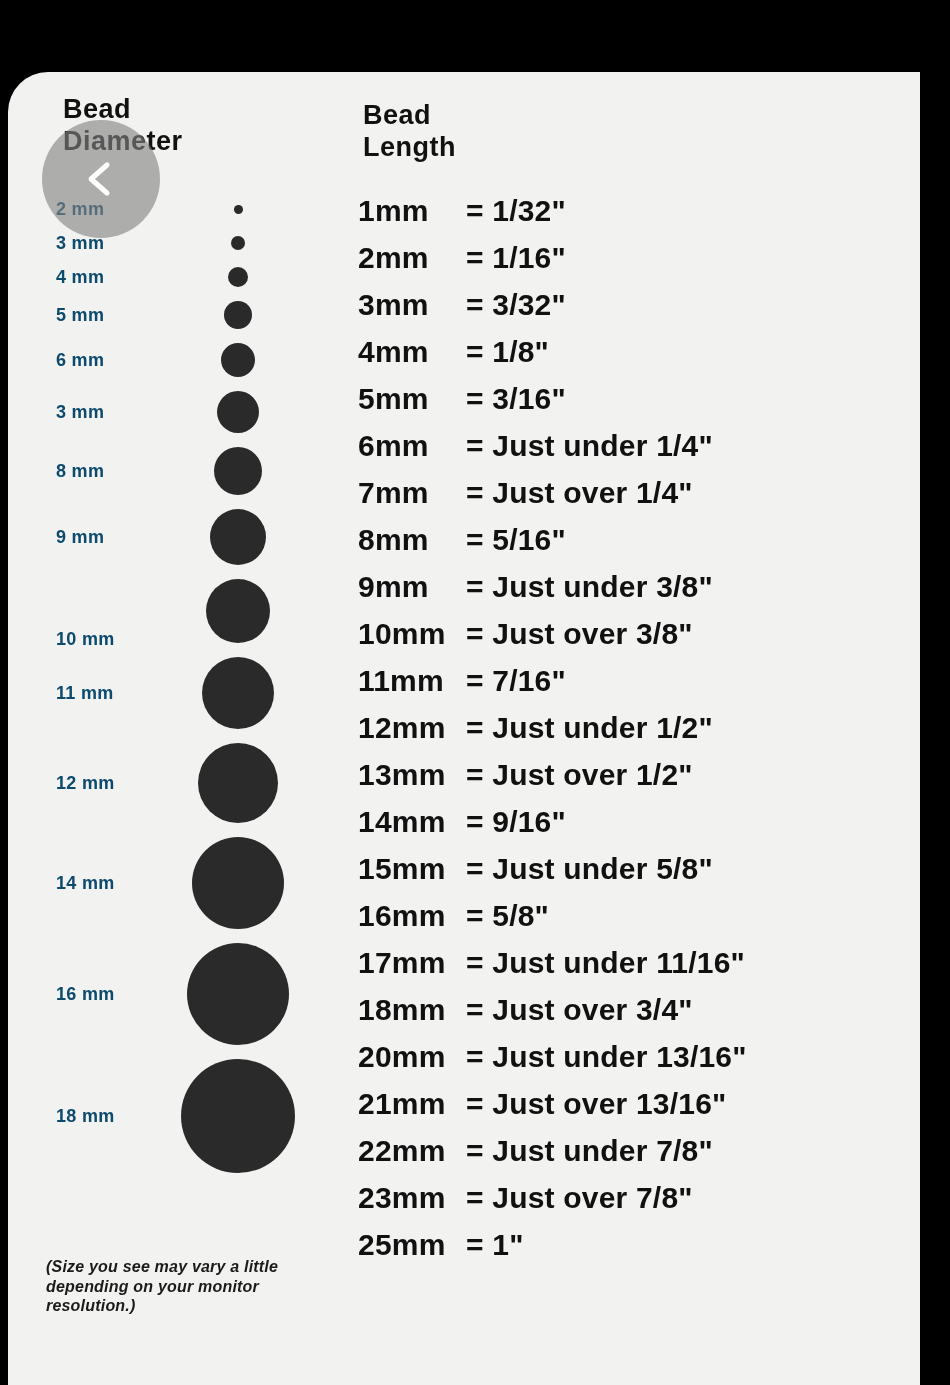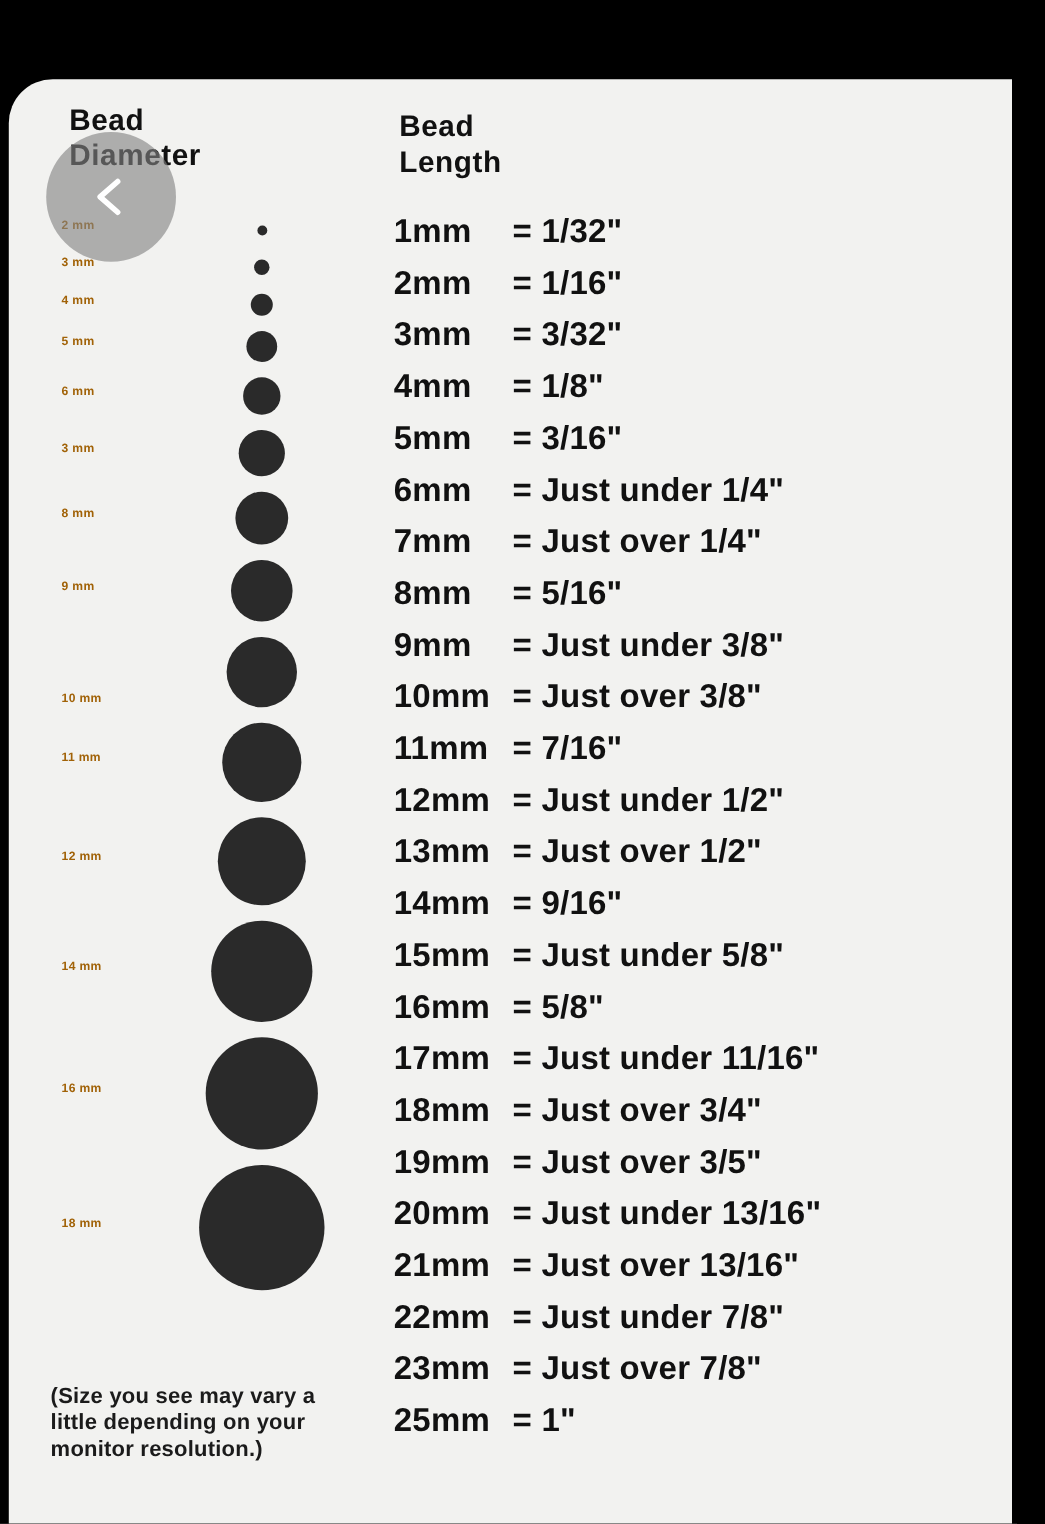--- a/index.html
+++ b/index.html
@@ -81,9 +81,9 @@
     position: absolute;
     left: 18px;
     font-family: "Liberation Sans", sans-serif;
-    font-size: 11px;
+    font-size: 18px;
     font-weight: bold;
-    color: #a16207;
+    color: #0c4a6e;
     letter-spacing: 0.3px;
     white-space: nowrap;
     text-align: right;

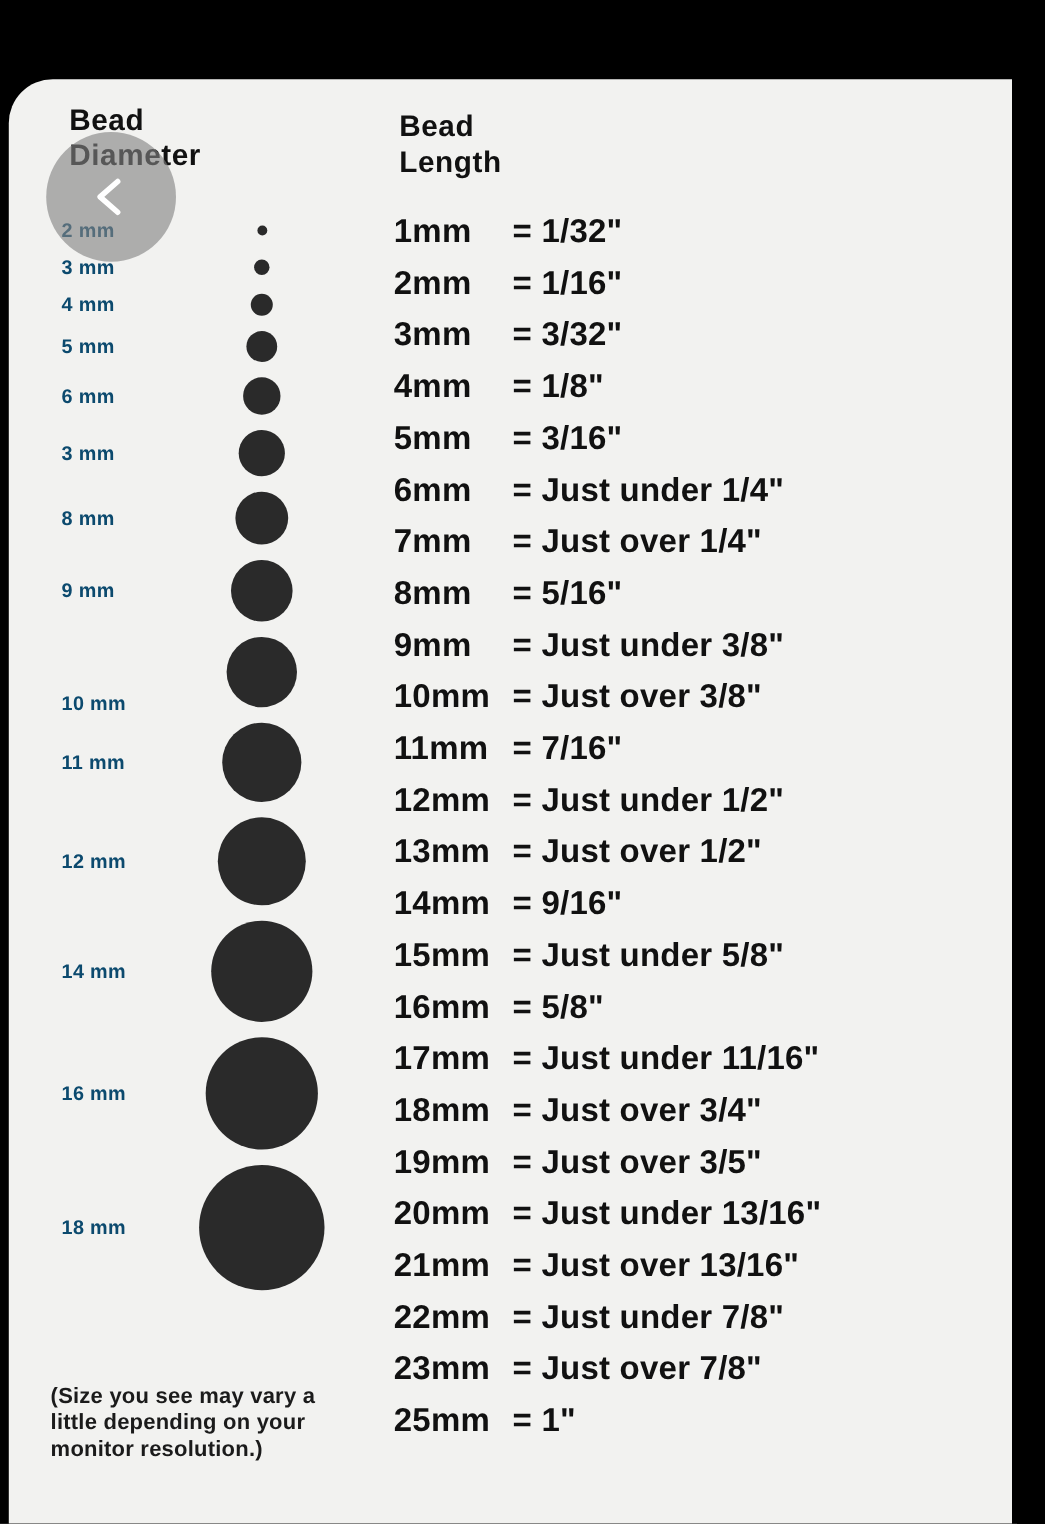--- a/index.html
+++ b/index.html
@@ -301,10 +301,6 @@
           <span class="len-eq">= Just over 3/4"</span>
         </div>
         <div class="len-row">
-          <span class="len-mm">19mm</span>
-          <span class="len-eq">= Just over 3/5"</span>
-        </div>
-        <div class="len-row">
           <span class="len-mm">20mm</span>
           <span class="len-eq">= Just under 13/16"</span>
         </div>

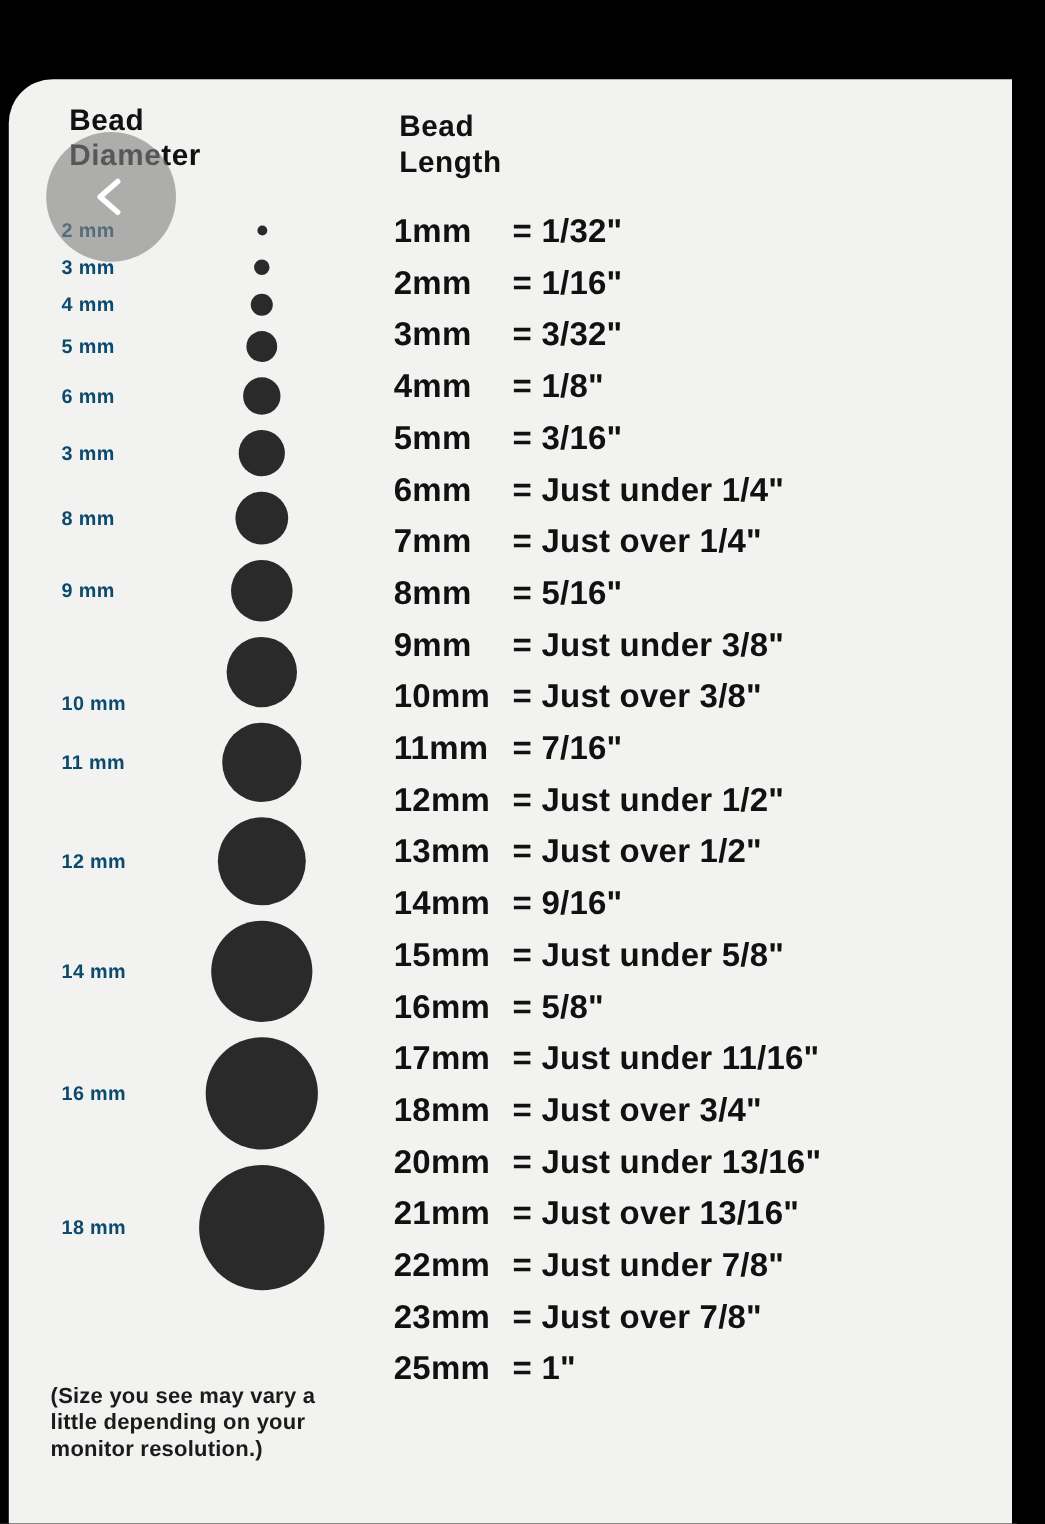--- a/index.html
+++ b/index.html
@@ -101,11 +101,12 @@
     left: 38px;
     top: 1185px;
     width: 270px;
-    font-size: 20px;
+    font-size: 16px;
     font-weight: bold;
     line-height: 1.22;
     color: #1b1b1b;
     letter-spacing: 0.2px;
+    font-style: italic;
   }
 
   

